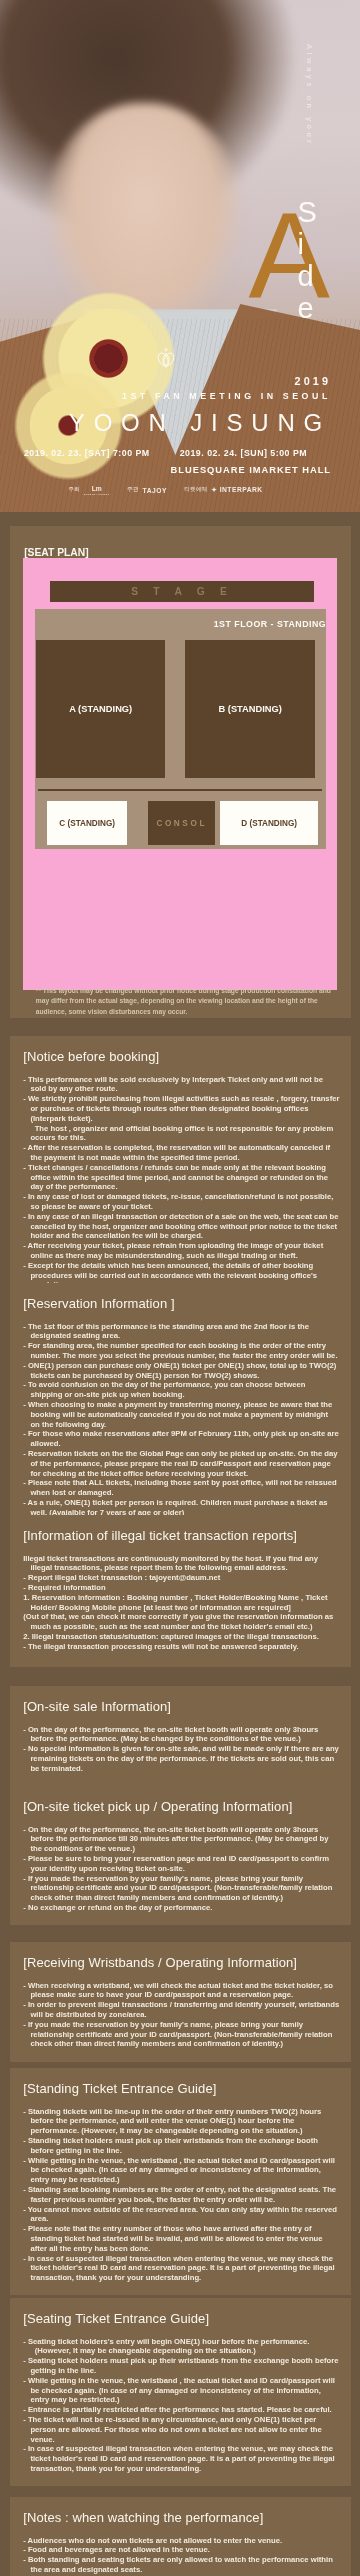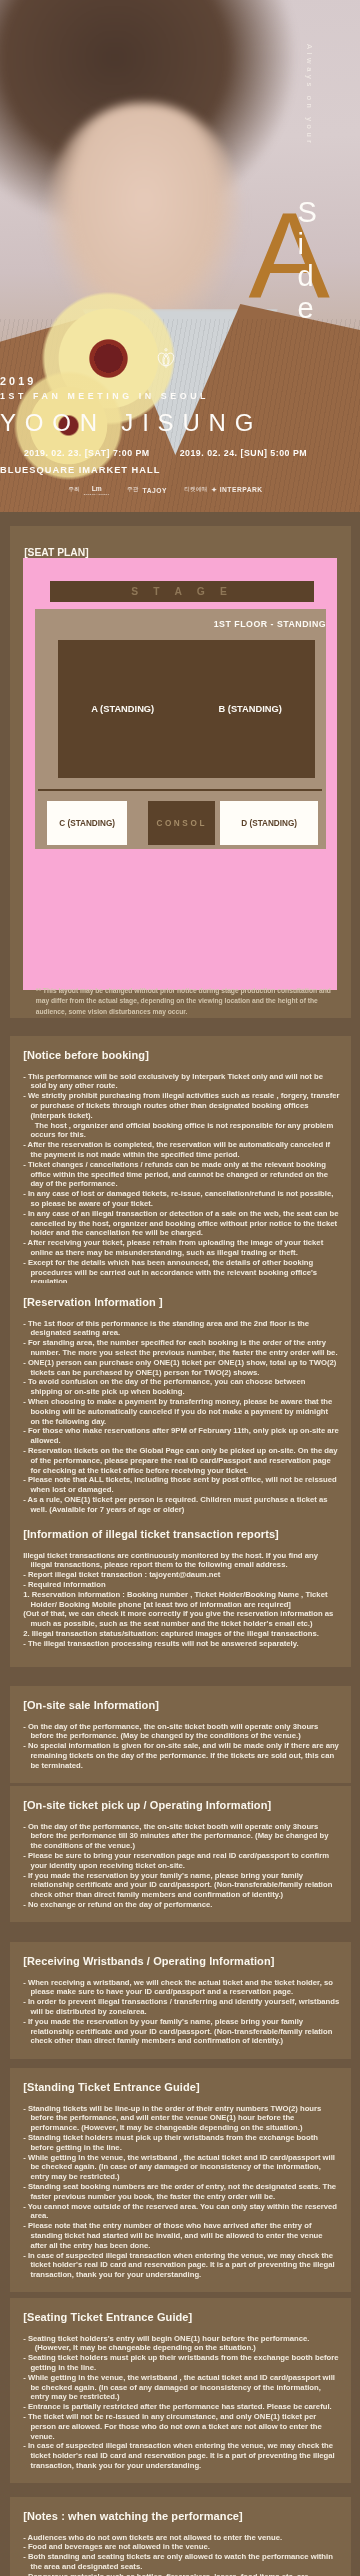--- a/index.html
+++ b/index.html
@@ -36,7 +36,7 @@
       font-weight:400;letter-spacing:0;}
   .sideA .letters{position:absolute;left:49px;top:11.3px;color:#fdfbf7;font-weight:300;}
   .sideA .letters span{display:block;font-size:29px;line-height:32px;}
-  .hero-center{position:absolute;left:0;top:348px;width:331px;text-align:left;color:#fdfbf8;}
+  .hero-center{position:absolute;left:0;top:348px;width:331px;text-align:right;color:#fdfbf8;}
   .emblem{display:block;margin:0 auto 5.2px auto;}
   .year{font-size:10.8px;letter-spacing:3.1px;font-weight:700;}
   .subtitle{margin-top:4.6px;font-size:8.8px;letter-spacing:3.6px;font-weight:700;}

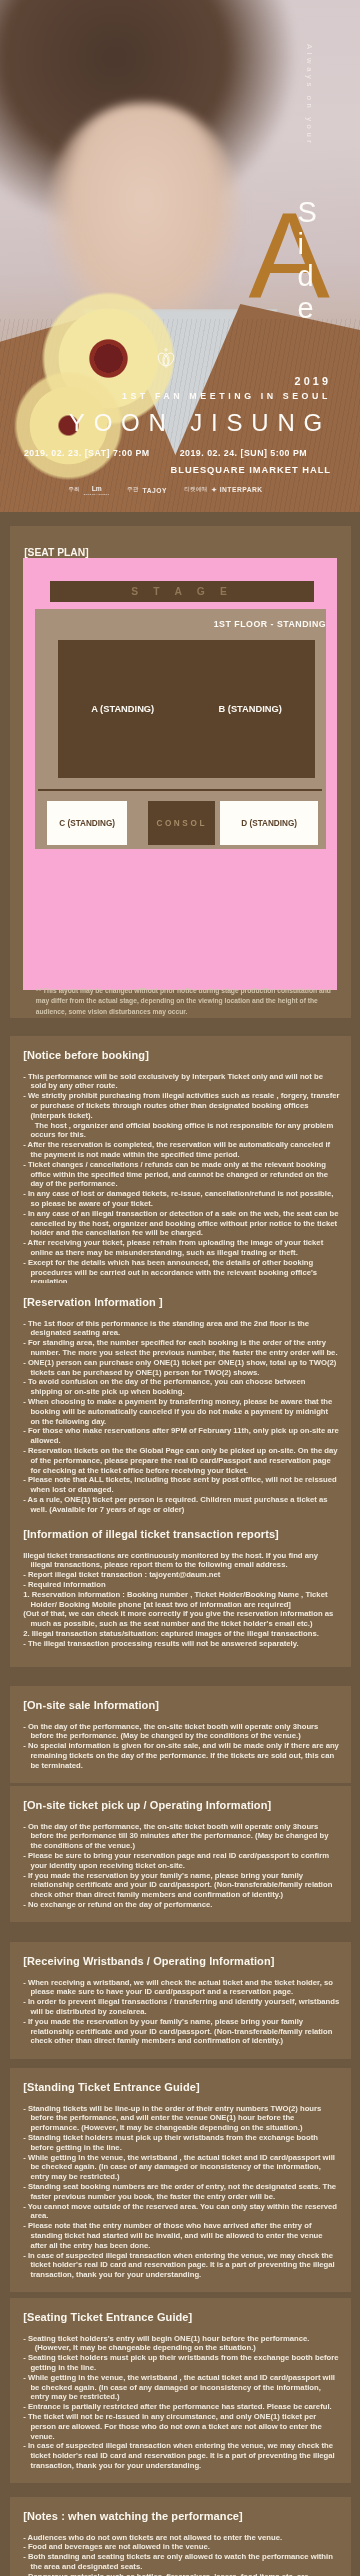--- a/index.html
+++ b/index.html
@@ -80,7 +80,7 @@
          color:#fdfbf6;letter-spacing:0.5px;}
   .zoneA,.zoneB{position:absolute;top:31px;width:129px;height:138px;background:#5c432b;
          display:flex;align-items:center;justify-content:center;color:#fdfbf6;font-weight:700;font-size:9.3px;}
-  .zoneA{left:23px;text-align:center;} .zoneB{left:150px;width:130px;}
+  .zoneA{left:1px;text-align:center;} .zoneB{left:150px;width:130px;}
   .divline{position:absolute;left:3.1px;top:180px;width:284px;height:1.5px;background:#5b422a;}
   .zrow{position:absolute;top:192px;height:44px;display:flex;align-items:center;justify-content:center;
         font-weight:700;font-size:8.2px;}

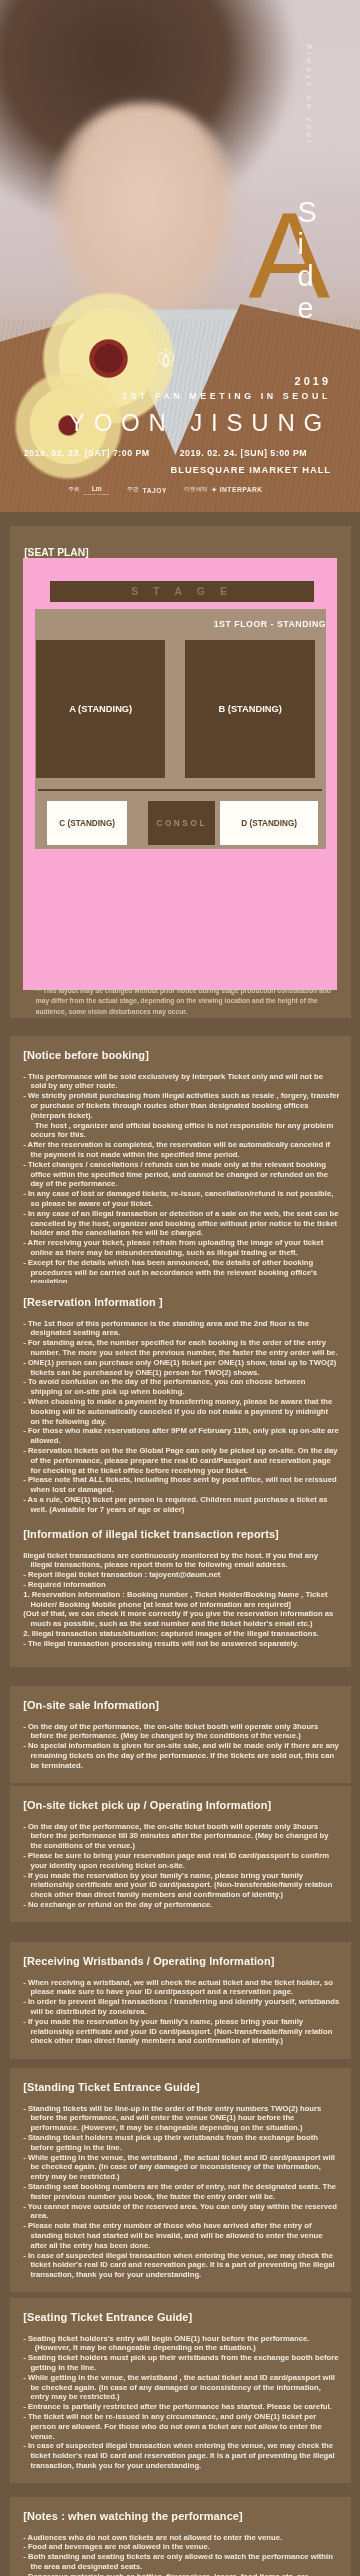--- a/index.html
+++ b/index.html
@@ -53,7 +53,7 @@
   
   .panel{position:absolute;left:9.8px;width:341px;background:#7c6549;color:#f2ebdf;}
   .sec{padding:13.4px 11.3px 12.4px 13.4px;}
-  .sec-title{margin:0 0 10.3px 0;font-size:11px;font-weight:700;color:#fbf7ee;letter-spacing:0.1px;}
+  .sec-title{margin:0 0 10.3px 0;font-size:13px;font-weight:400;color:#fbf7ee;letter-spacing:0.1px;}
   .line{margin:0;font-size:7.7px;line-height:9.8px;font-weight:700;padding-left:7.2px;text-indent:-7.2px;
         white-space:pre-wrap;color:#f2ebdf;}
   .s0{top:1036px;min-height:229px;}

